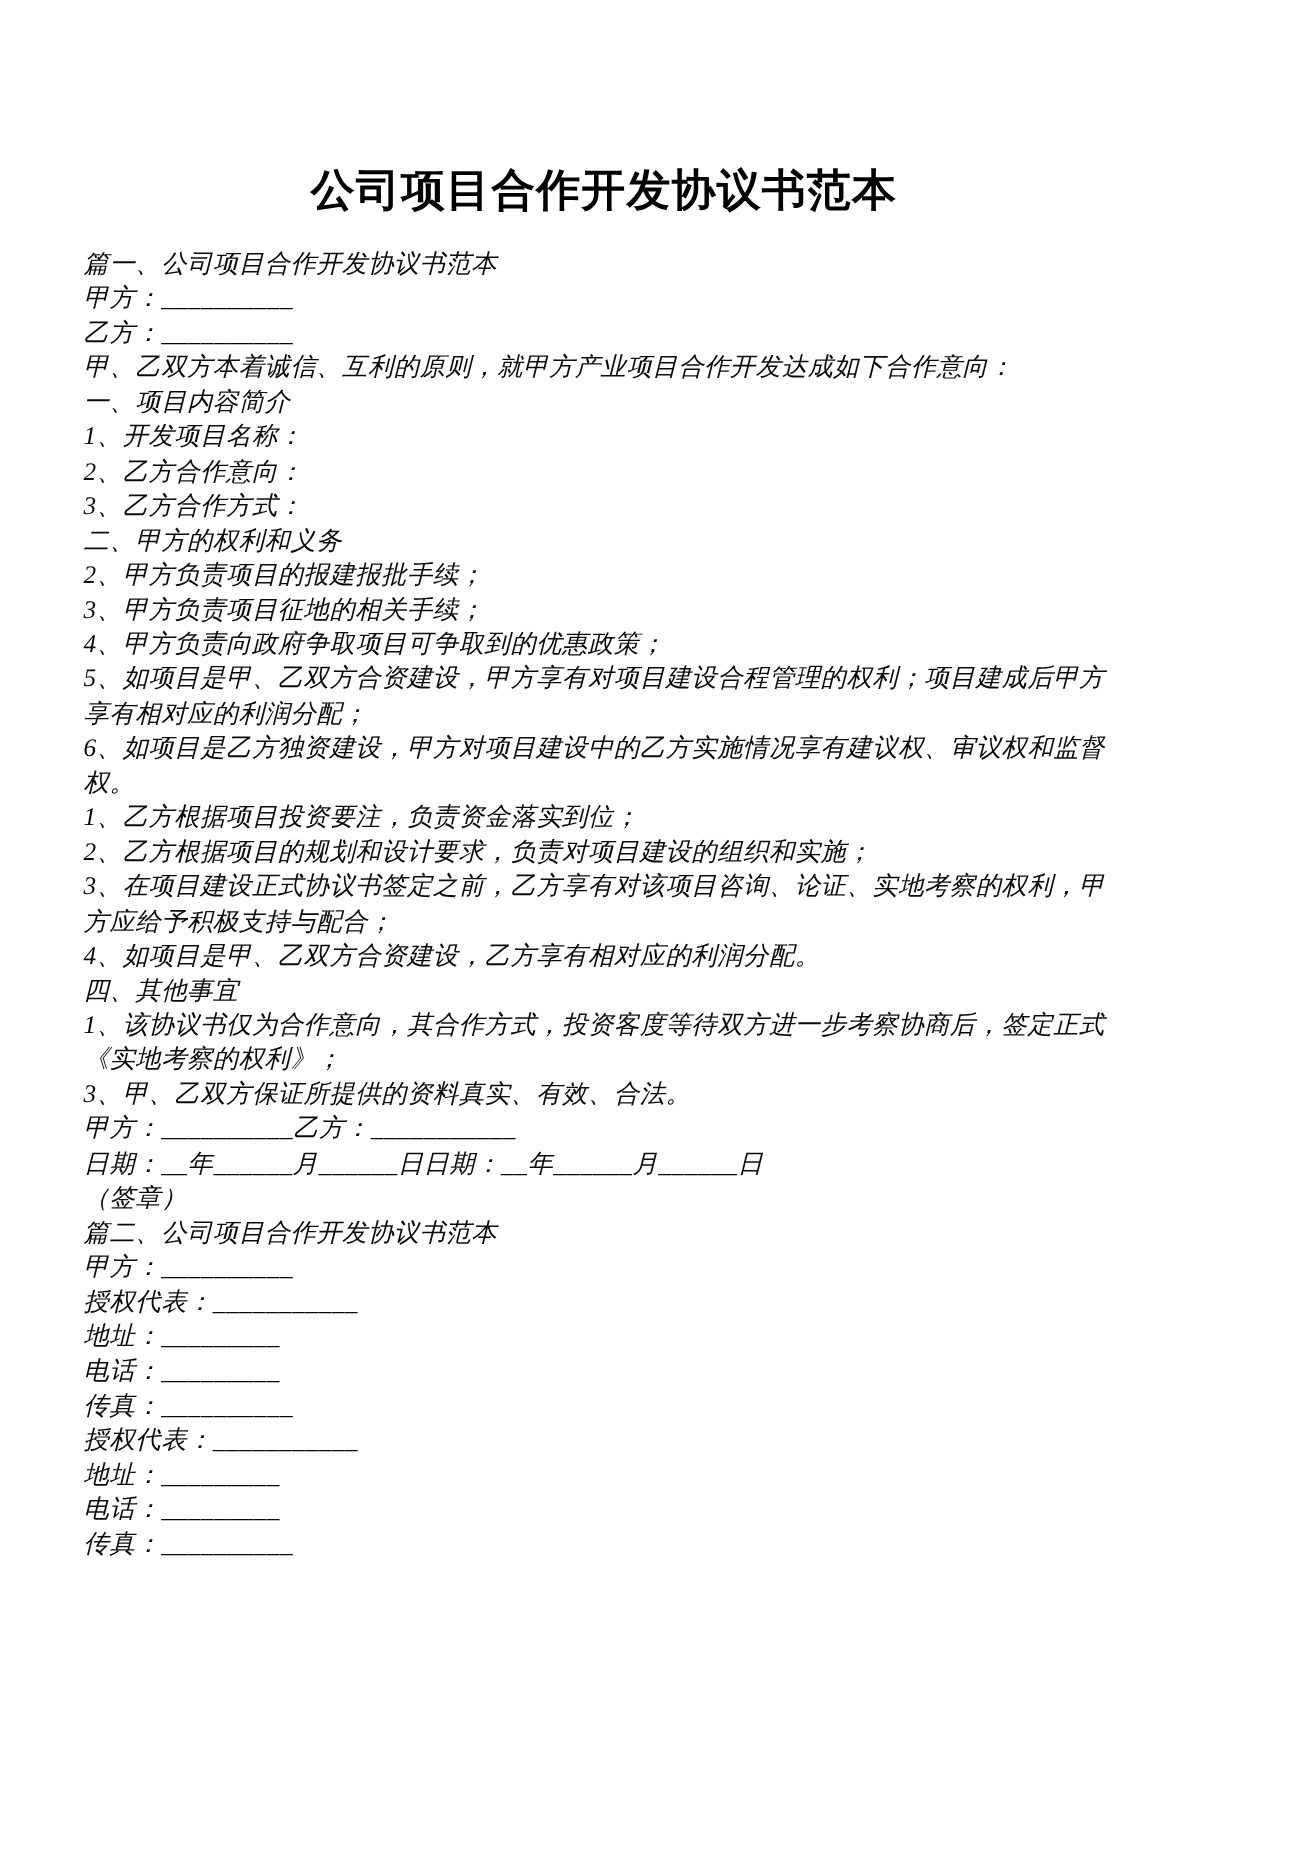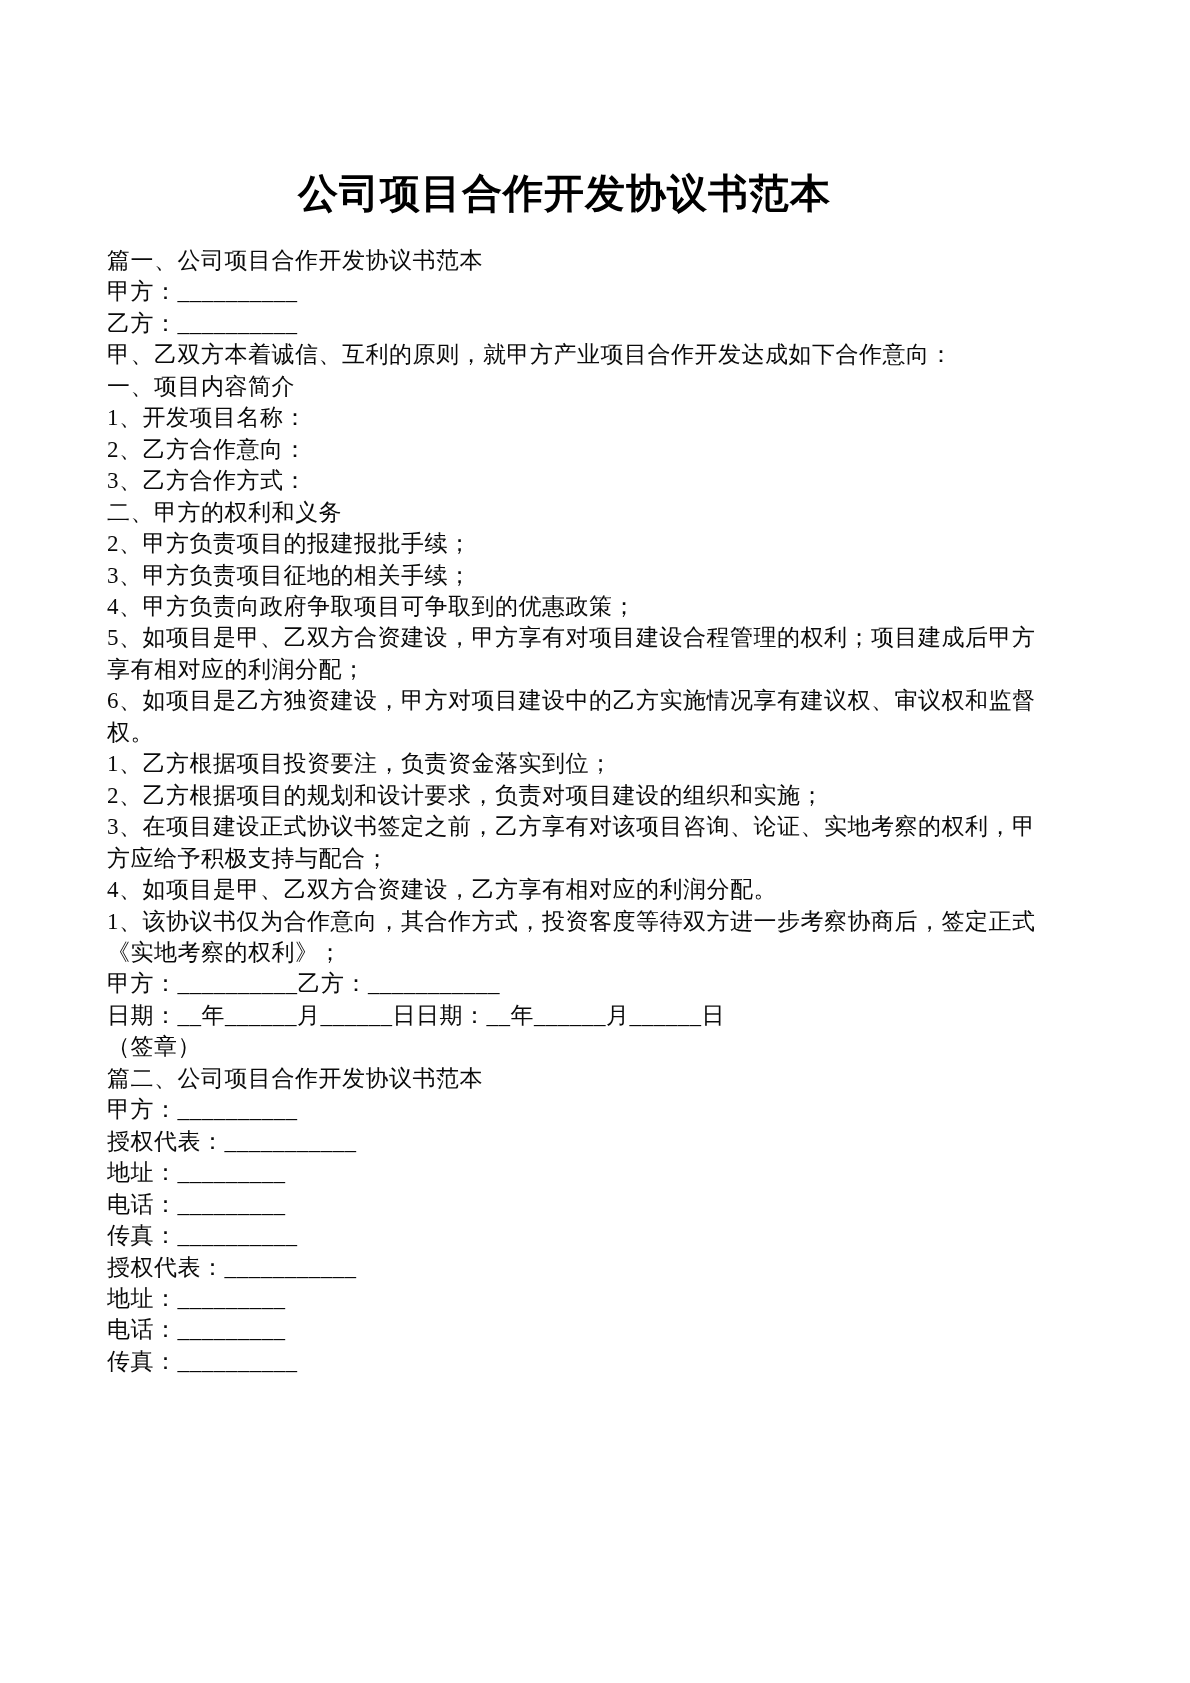--- a/index.html
+++ b/index.html
@@ -18,9 +18,8 @@
     box-sizing: border-box;
     width: 1190px;
     height: 1435px;
-    padding: 0 168px 0 107px;
+    padding: 0 168px 0 76px;
     background: #ffffff;
-    margin-top: 21px;
   }
   .doc-title {
     margin: 0;

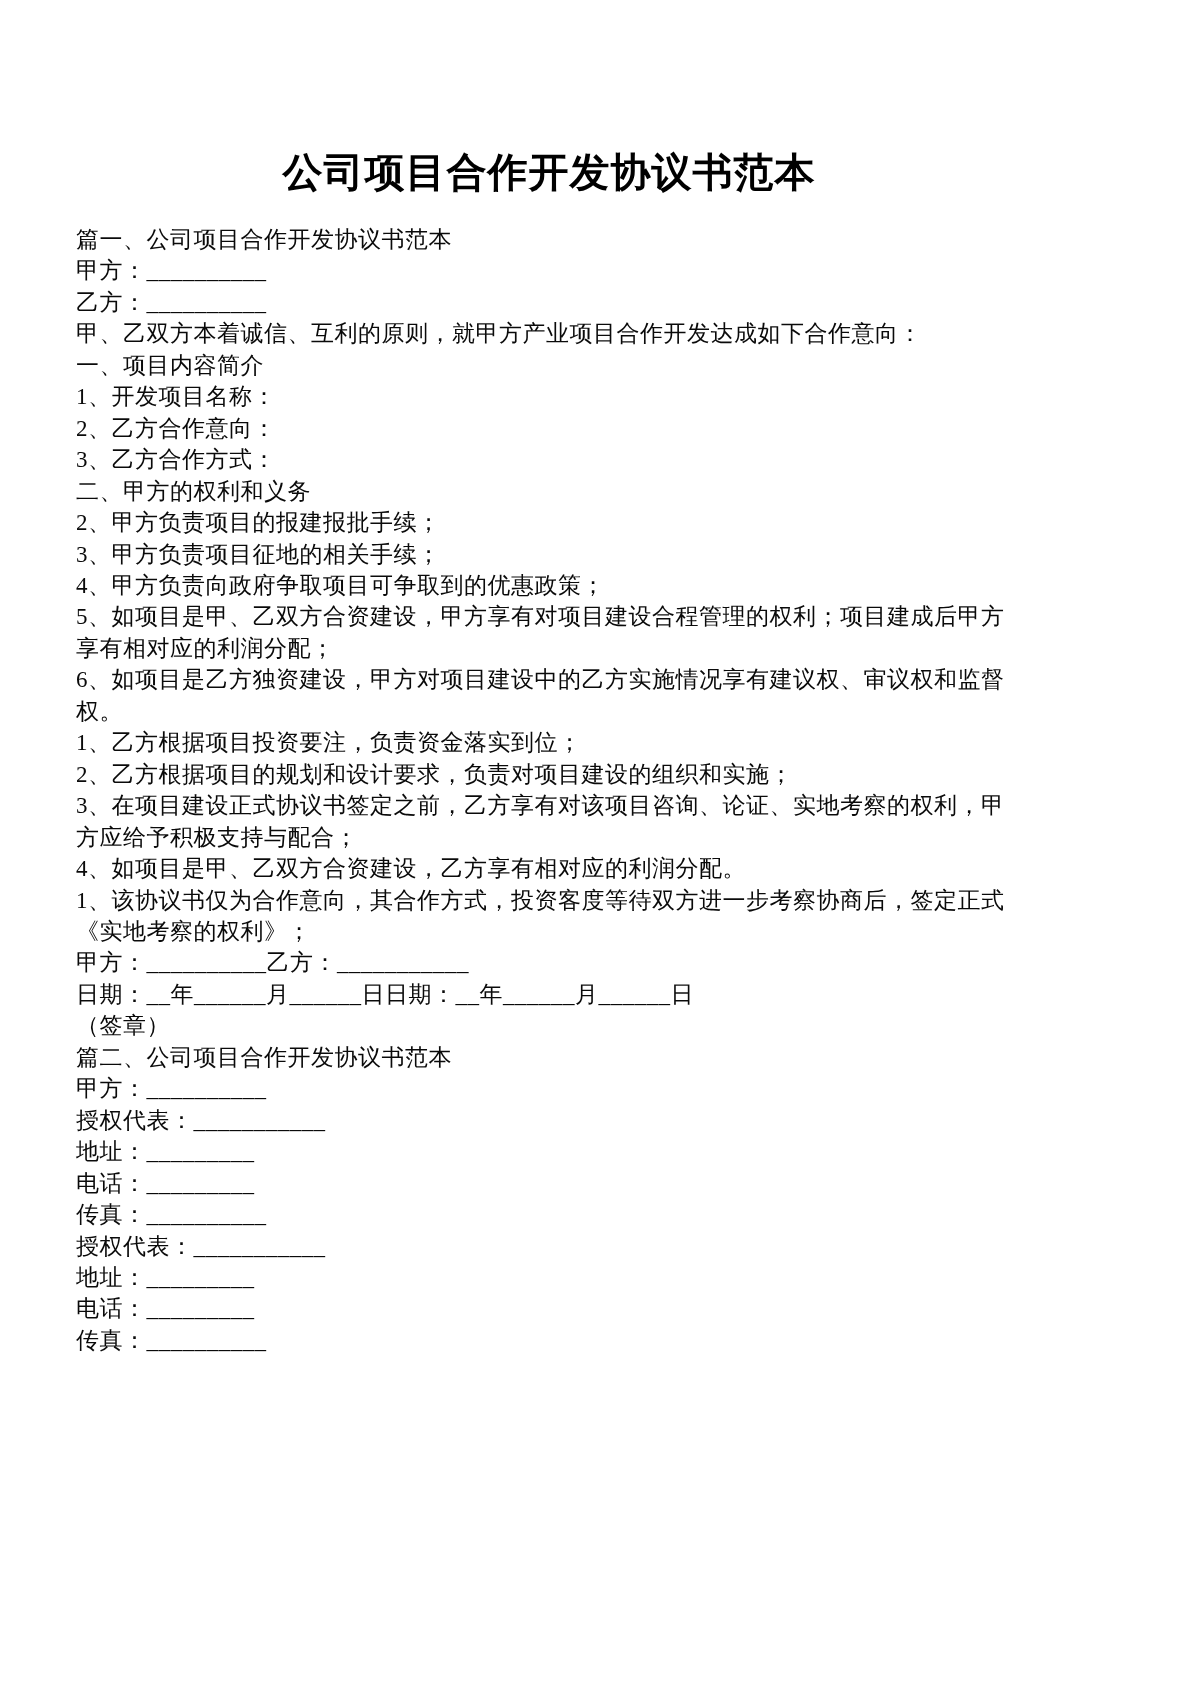--- a/index.html
+++ b/index.html
@@ -40,6 +40,7 @@
     letter-spacing: 0.5px;
     white-space: pre;
     color: #0a0a0a;
+    font-style: italic;
   }
 </style>
 </head>

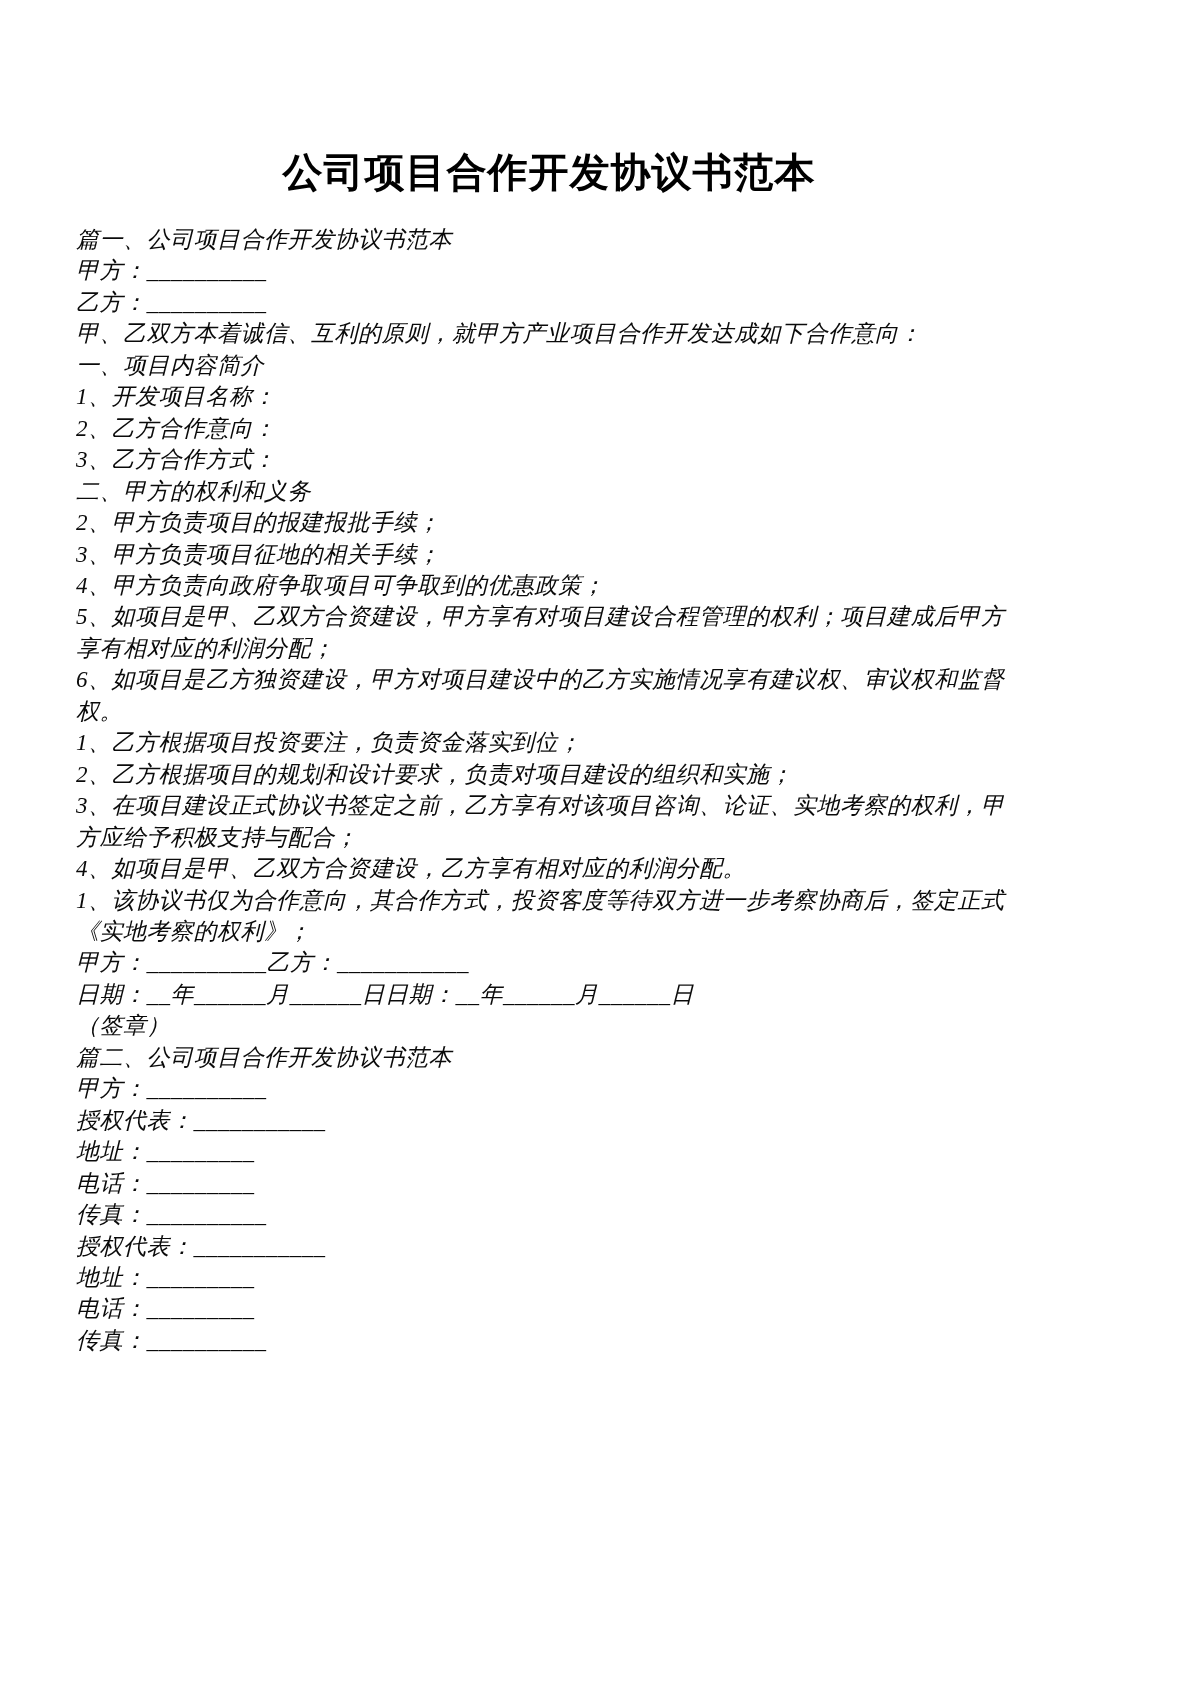--- a/index.html
+++ b/index.html
@@ -70,6 +70,7 @@
       <div class="line">3、在项目建设正式协议书签定之前，乙方享有对该项目咨询、论证、实地考察的权利，甲</div>
       <div class="line">方应给予积极支持与配合；</div>
       <div class="line">4、如项目是甲、乙双方合资建设，乙方享有相对应的利润分配。</div>
+      <div class="line">四、其他事宜</div>
       <div class="line">1、该协议书仅为合作意向，其合作方式，投资客度等待双方进一步考察协商后，签定正式</div>
       <div class="line">《实地考察的权利》；</div>
       <div class="line">甲方：__________乙方：___________</div>

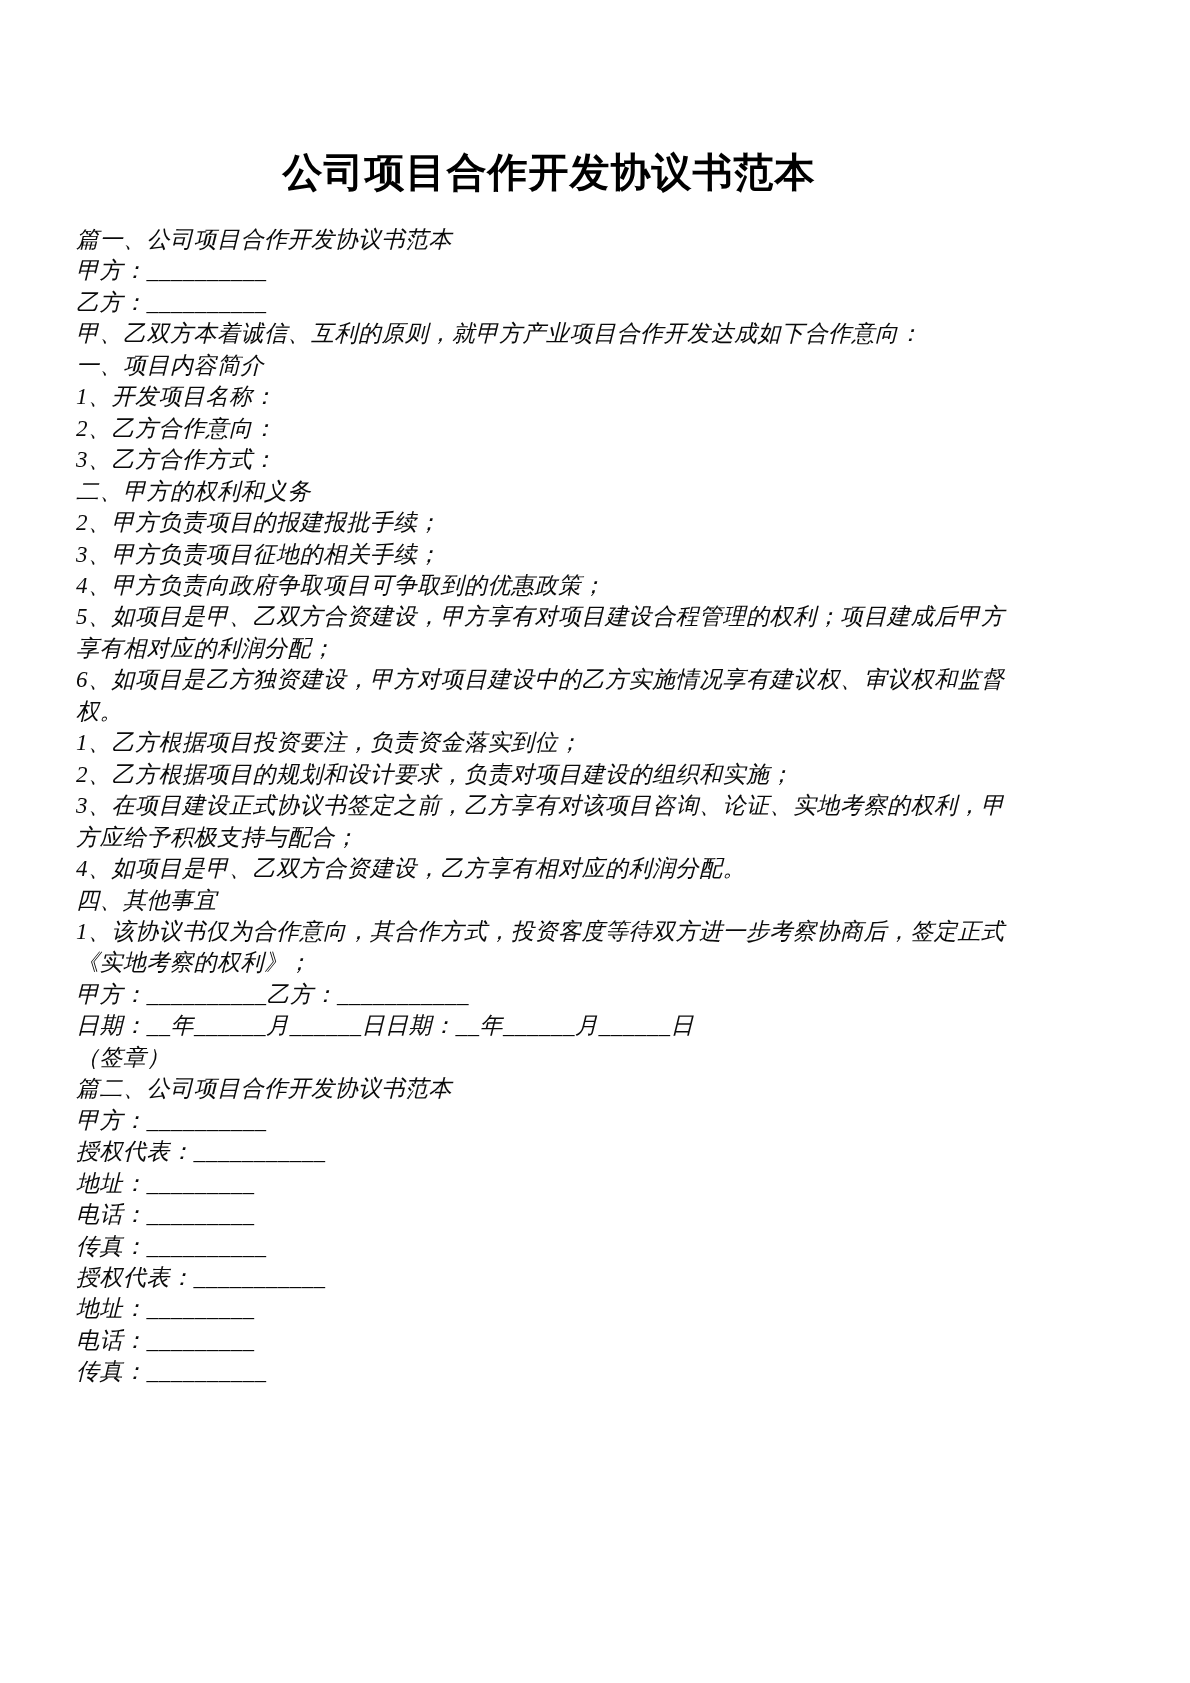--- a/index.html
+++ b/index.html
@@ -73,6 +73,7 @@
       <div class="line">四、其他事宜</div>
       <div class="line">1、该协议书仅为合作意向，其合作方式，投资客度等待双方进一步考察协商后，签定正式</div>
       <div class="line">《实地考察的权利》；</div>
+      <div class="line">3、甲、乙双方保证所提供的资料真实、有效、合法。</div>
       <div class="line">甲方：__________乙方：___________</div>
       <div class="line">日期：__年______月______日日期：__年______月______日</div>
       <div class="line">（签章）</div>

